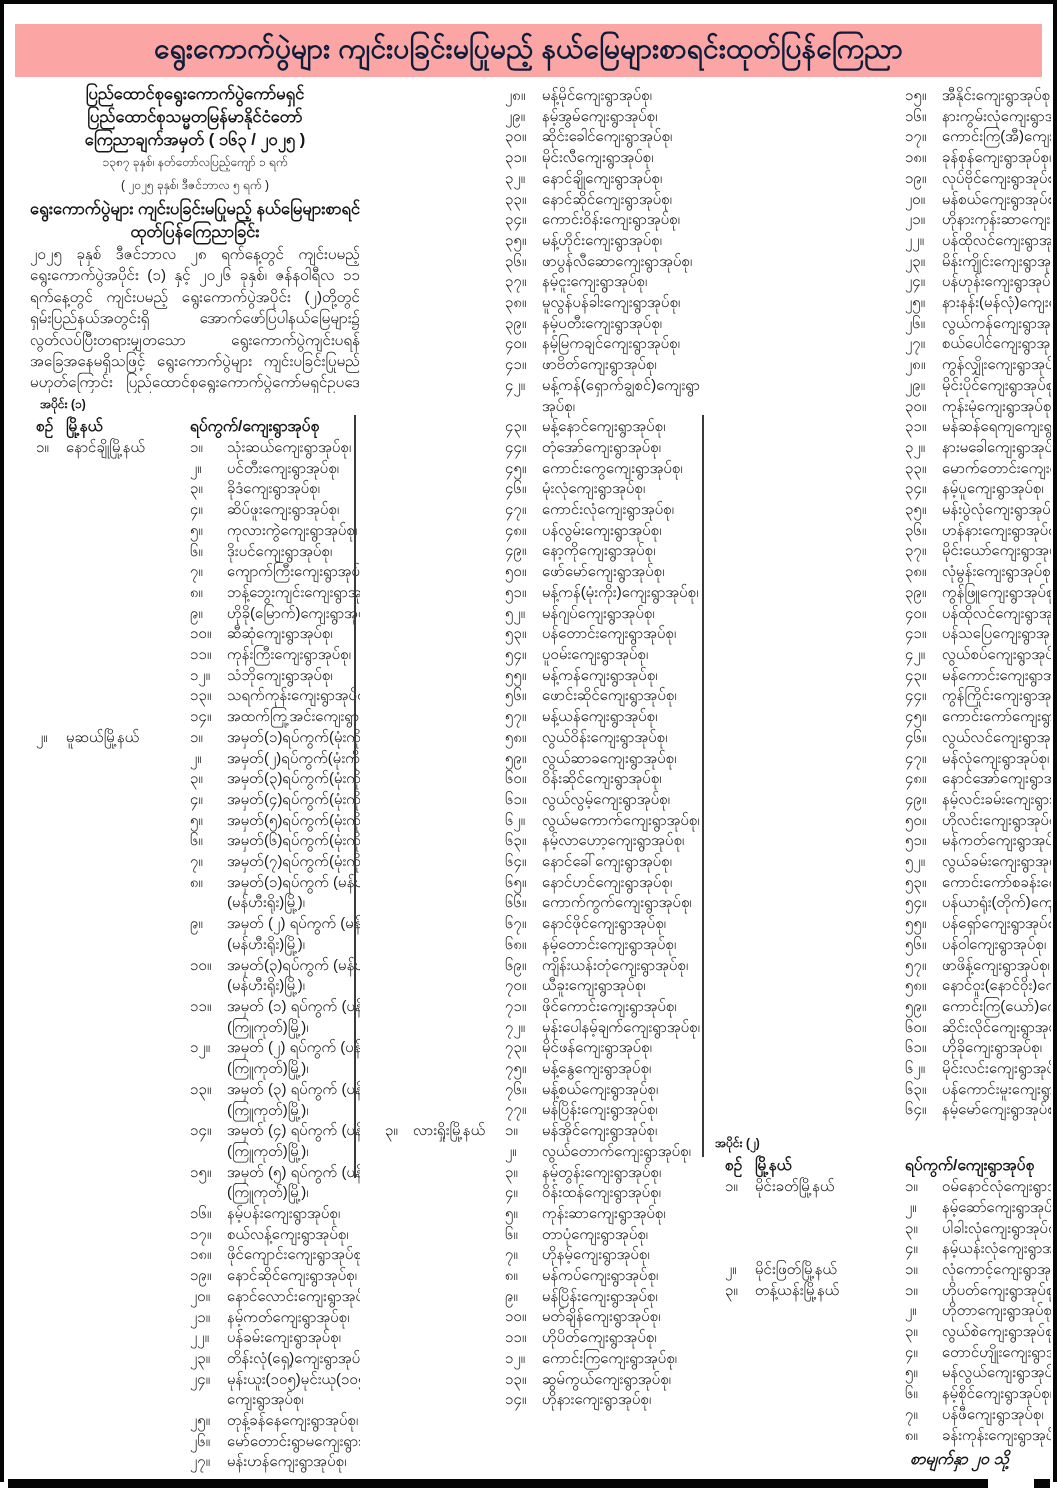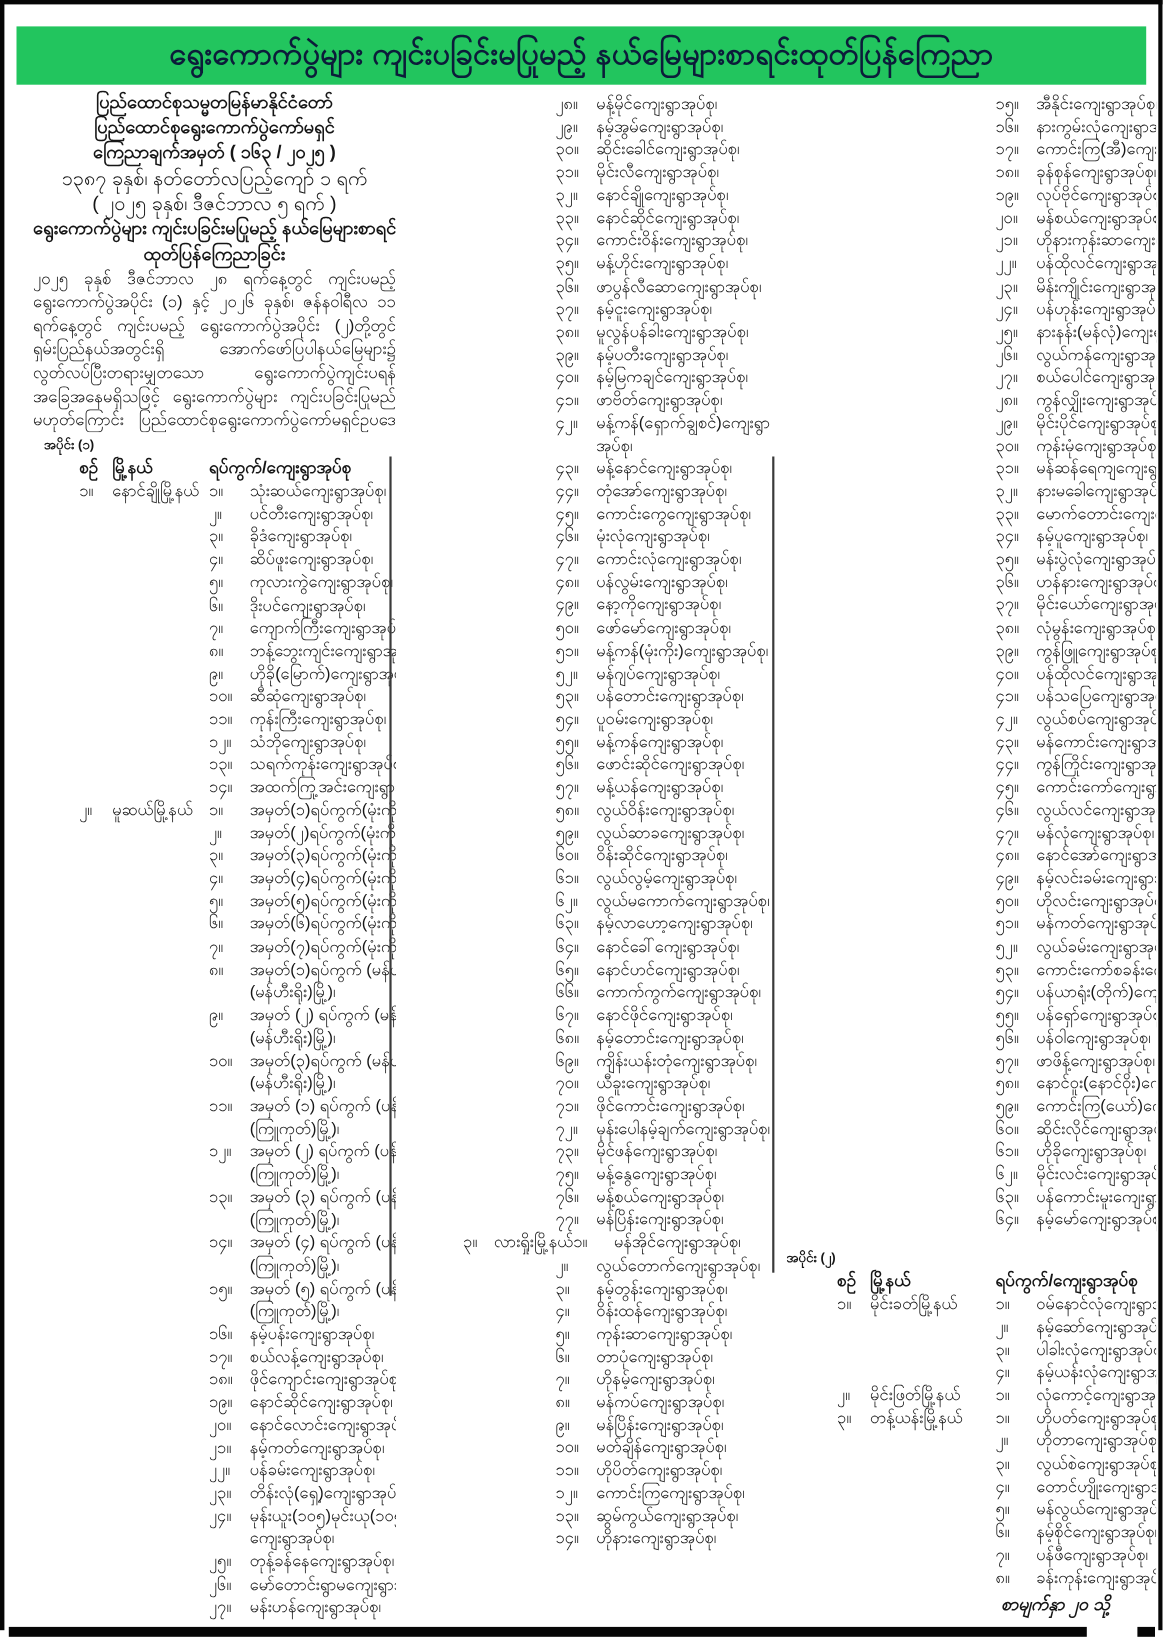--- a/index.html
+++ b/index.html
@@ -45,7 +45,7 @@
 
 <div class="frame"></div>
 
-<div class="banner" style="background: #22c55e;">
+<div class="banner" style="background: #fca5a5;">
   <div class="banner-title" style="color: rgb(12, 28, 58);">ရွေးကောက်ပွဲများ ကျင်းပခြင်းမပြုမည့် နယ်မြေများစာရင်းထုတ်ပြန်ကြေညာ</div>
 </div>
 

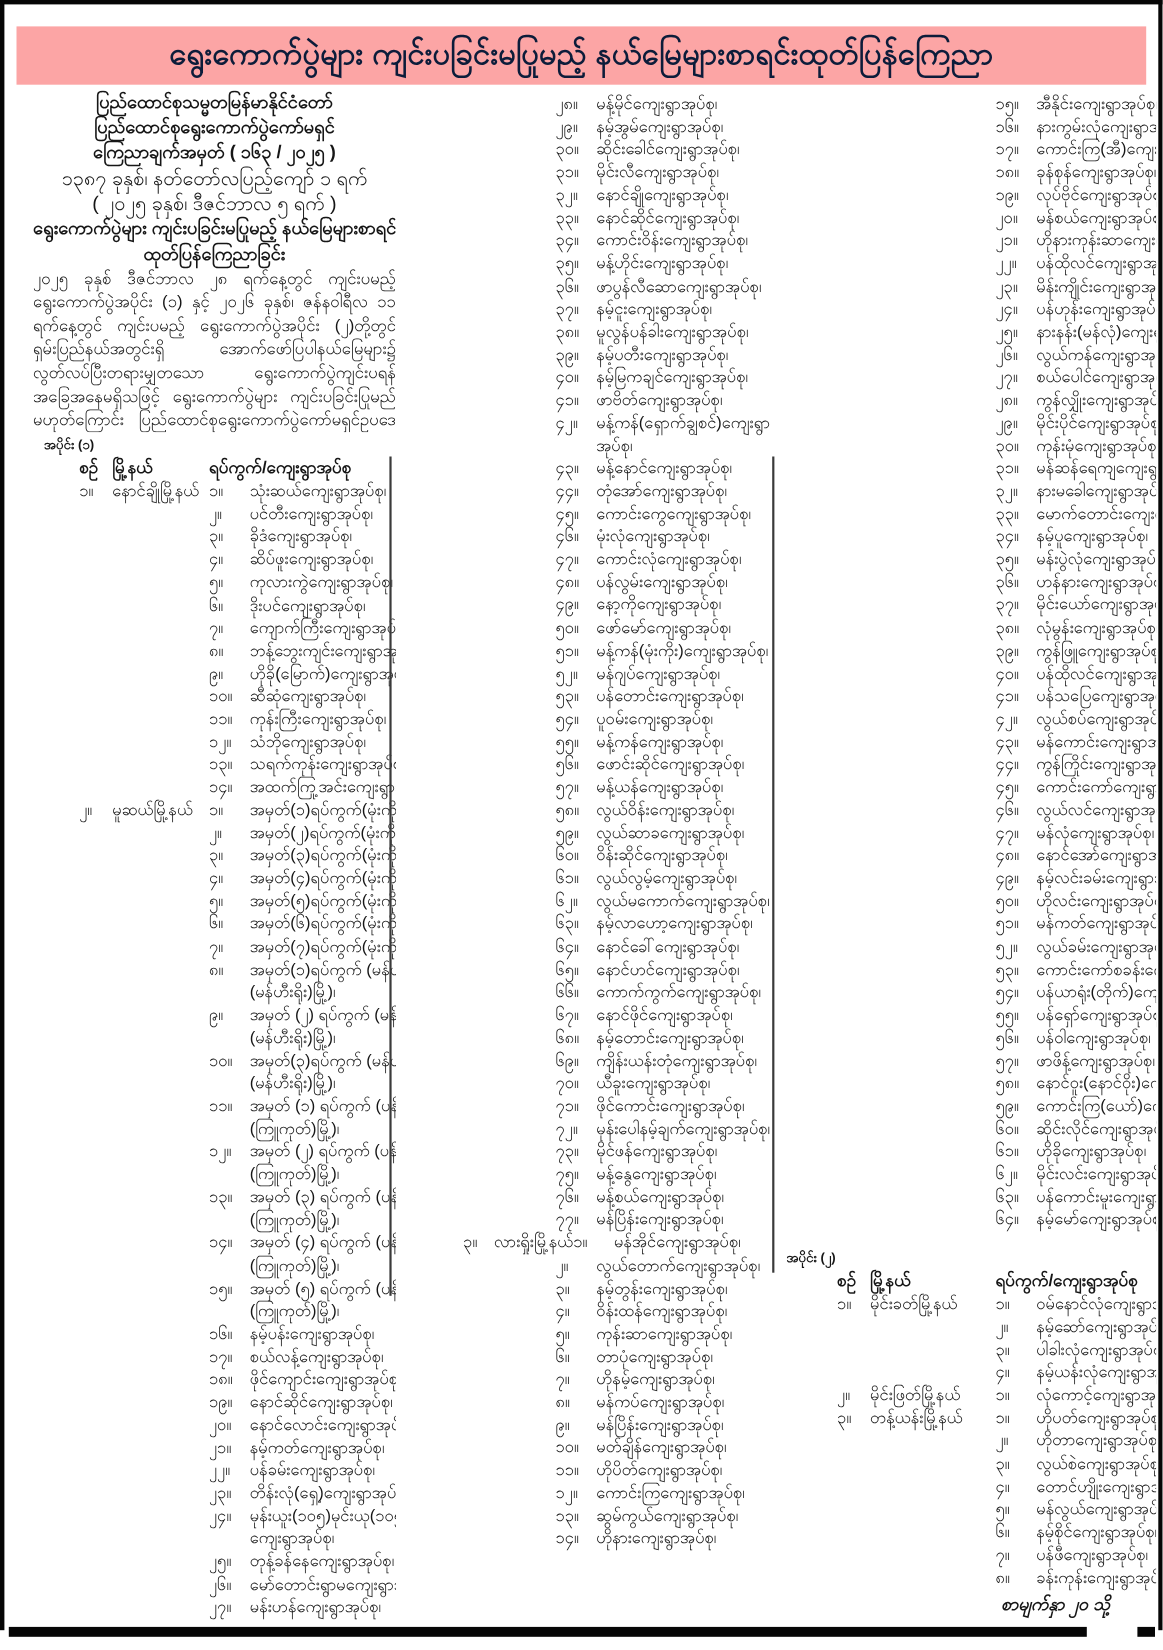--- a/index.html
+++ b/index.html
@@ -50,8 +50,8 @@
 </div>
 
 <div id="col0" class="col">
+    <div class="h b">ပြည်ထောင်စုရွေးကောက်ပွဲကော်မရှင်</div>
     <div class="h b">ပြည်ထောင်စုသမ္မတမြန်မာနိုင်ငံတော်</div>
-    <div class="h b">ပြည်ထောင်စုရွေးကောက်ပွဲကော်မရှင်</div>
     <div class="h b">ကြေညာချက်အမှတ် ( ၁၆၃ / ၂၀၂၅ )</div>
     <div class="h">၁၃၈၇ ခုနှစ်၊ နတ်တော်လပြည့်ကျော် ၁ ရက်</div>
     <div class="h">( ၂၀၂၅ ခုနှစ်၊ ဒီဇင်ဘာလ ၅ ရက် )</div>

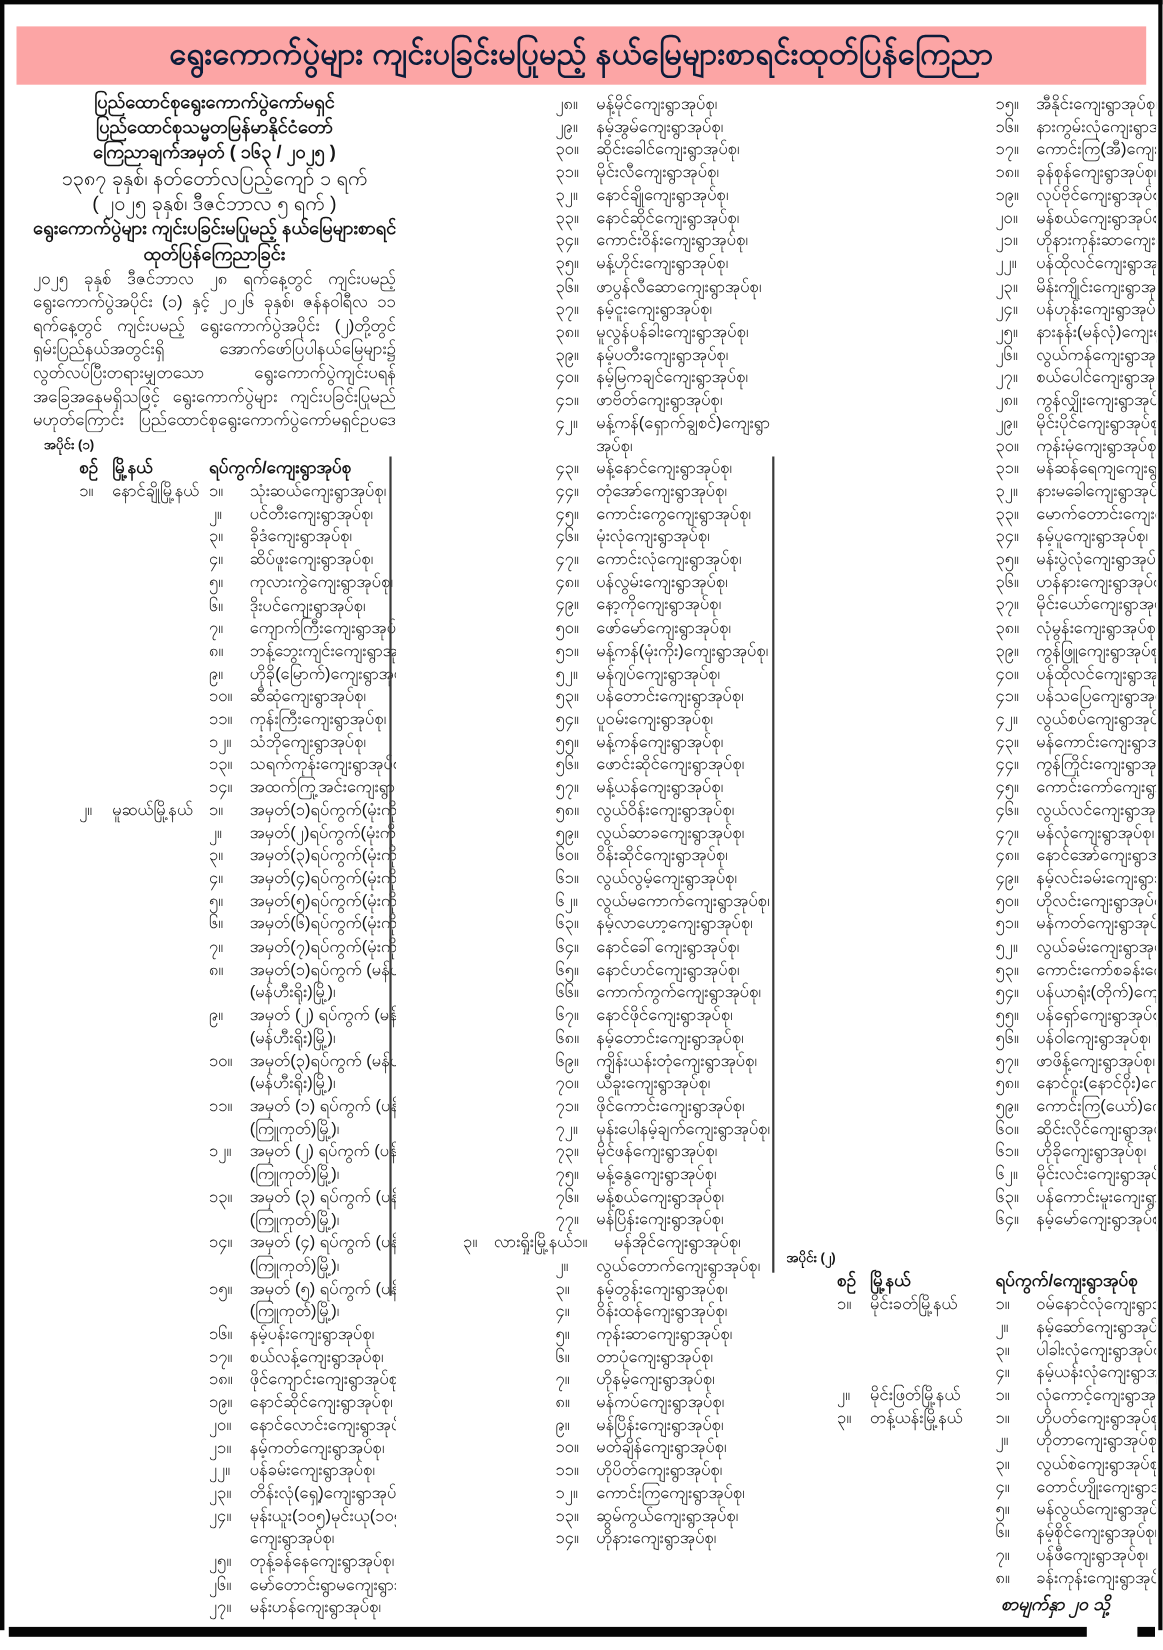--- a/index.html
+++ b/index.html
@@ -16,7 +16,7 @@
   #col0{left:30px;top:82px;width:330px;height:1392px;}
   #col1{left:365px;top:85px;width:338px;height:1385px;}
   #col2{left:705px;top:85px;width:346px;height:1390px;}
-  .h{text-align:center;line-height:23px;font-size:18px;white-space:nowrap;}
+  .h{text-align:center;line-height:23px;font-size:12px;white-space:nowrap;}
   .h.b{font-weight:bold;font-size:16.5px;}
   .p{height:150px;overflow:hidden;text-align:justify;font-size:15.2px;line-height:21.4px;}
   .pt{font-weight:bold;font-size:12px;line-height:22px;padding-left:10px;}

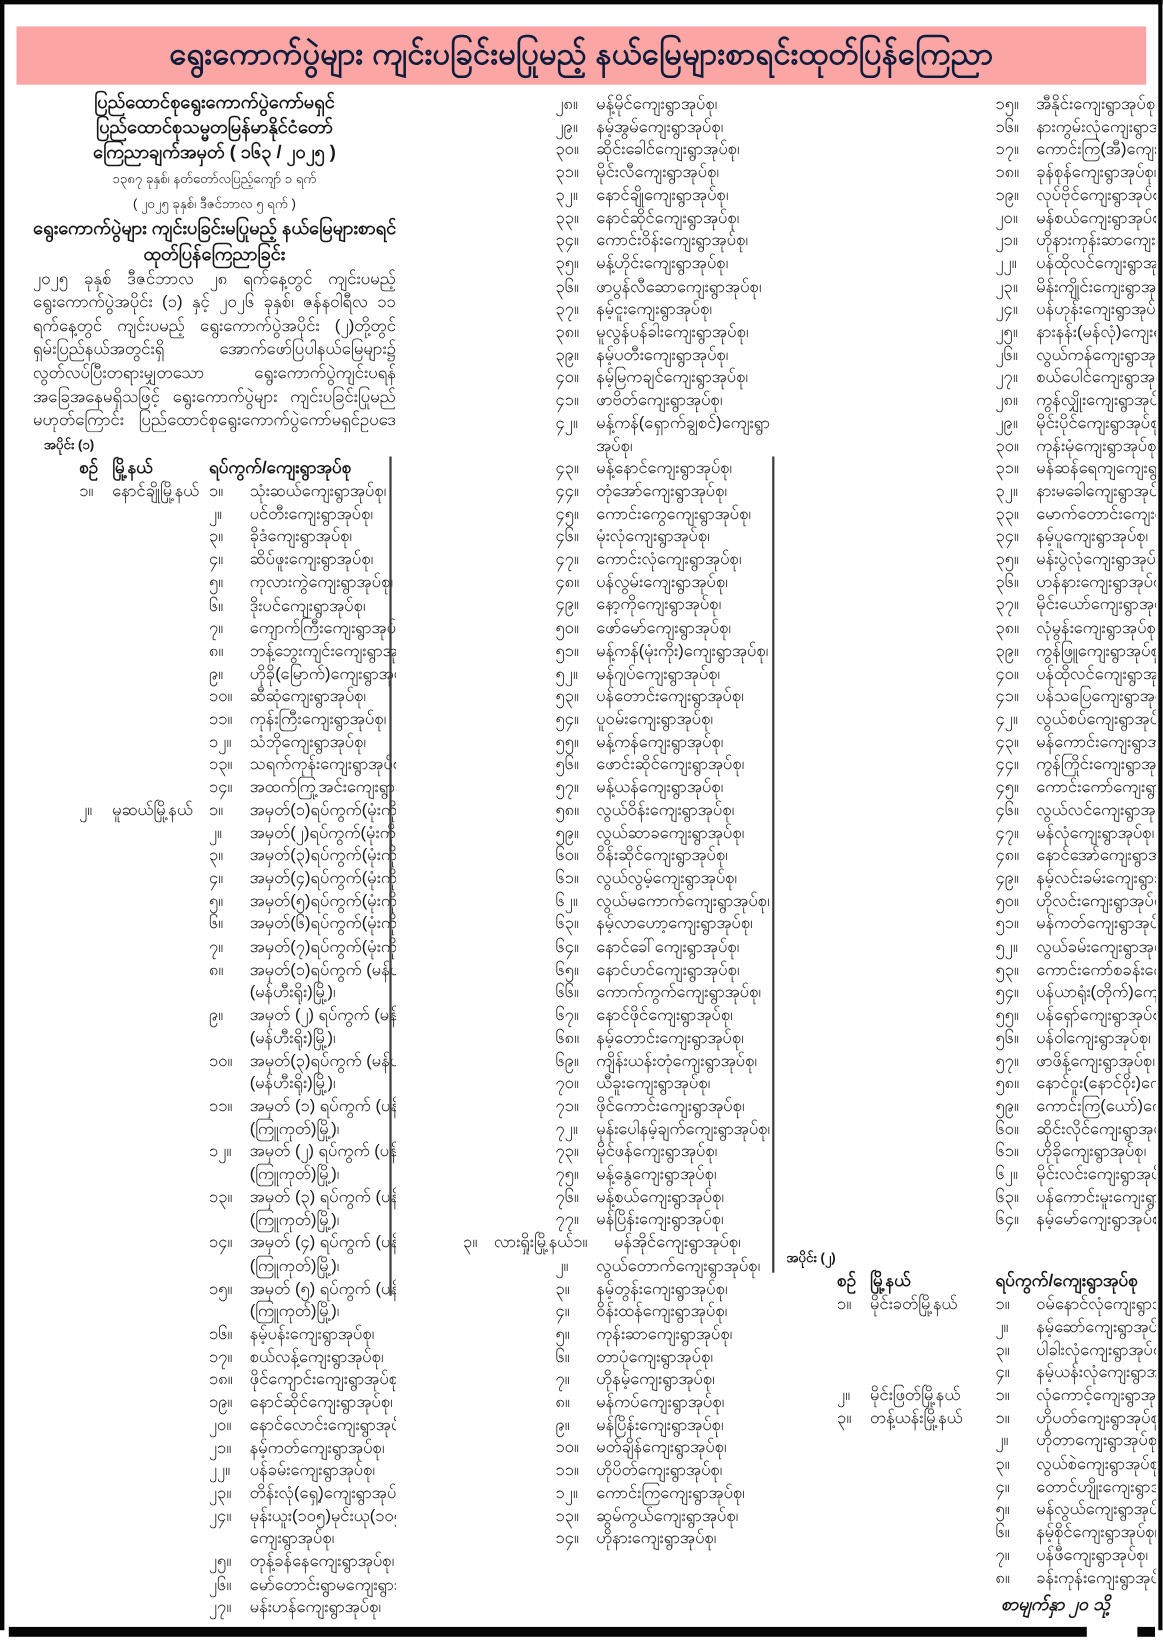--- a/index.html
+++ b/index.html
@@ -26,7 +26,7 @@
   .twpcell{flex:0 0 160px;display:flex;}
   #col1 .twpcell{flex:0 0 140px;}
   #col2 .twpcell{flex:0 0 200px;}
-  .twpno{flex:0 0 30px;padding-left:6px;white-space:nowrap;margin-left:36px;}
+  .twpno{flex:0 0 30px;padding-left:6px;white-space:nowrap;}
   #col1 .twpno{flex:0 0 28px;padding-left:20px;}
   #col2 .twpno{flex:0 0 30px;padding-left:20px;}
   .twpname{white-space:nowrap;}

